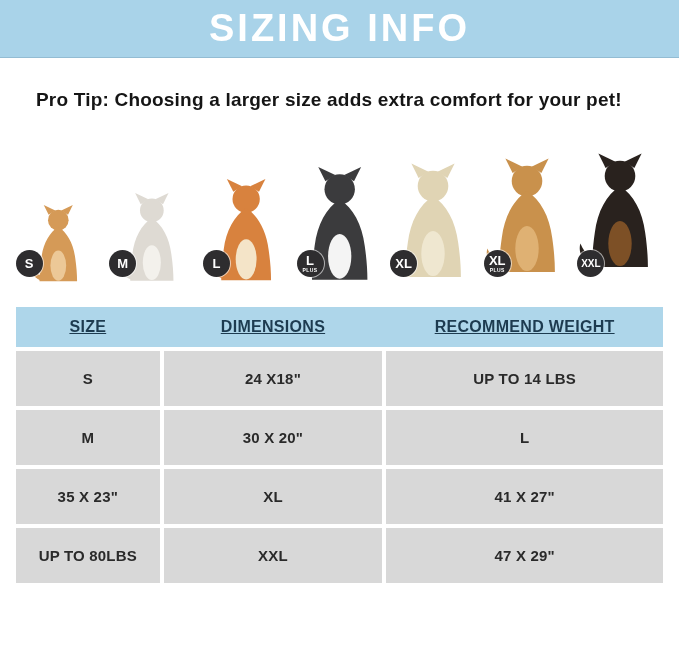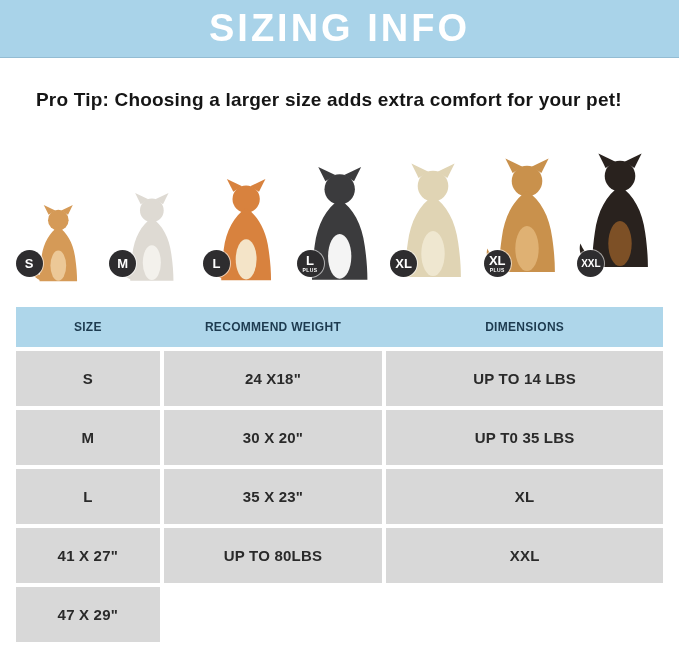--- a/index.html
+++ b/index.html
@@ -51,7 +51,7 @@
   }
   .thead span{
     display:flex;align-items:center;justify-content:center;
-    color:var(--headtext,#1d3b50);font-size:12px;font-weight:bold;letter-spacing:.3px;
+    color:var(--headtext,#1d3b50);font-size:16px;font-weight:bold;letter-spacing:.3px;text-decoration:underline;
   }
   .tbody{
     display:grid;grid-template-columns:22.2% 33.8% 1fr;gap:4px;

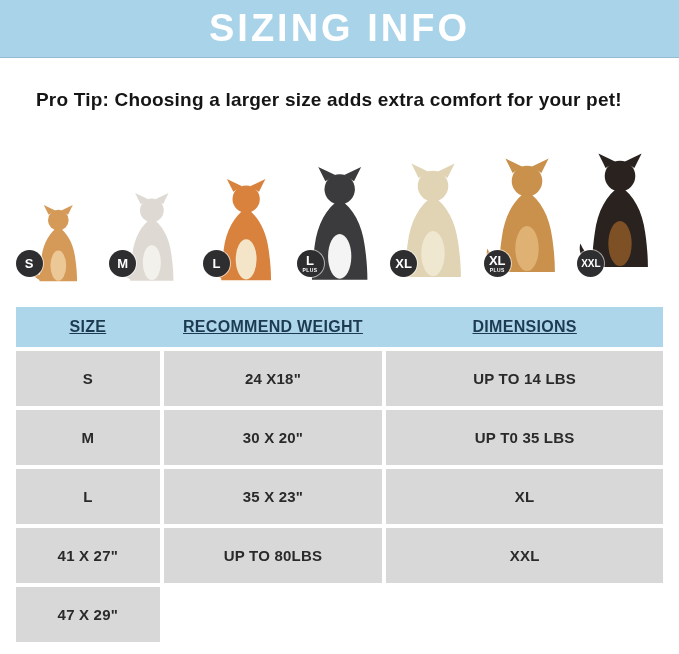--- a/index.html
+++ b/index.html
@@ -153,8 +153,8 @@
 <div class="size-table">
   <div class="thead">
     <span>SIZE</span>
+    <span>DIMENSIONS</span>
     <span>RECOMMEND WEIGHT</span>
-    <span>DIMENSIONS</span>
   </div>
   <div class="tbody">
     <div class="cell">S</div>

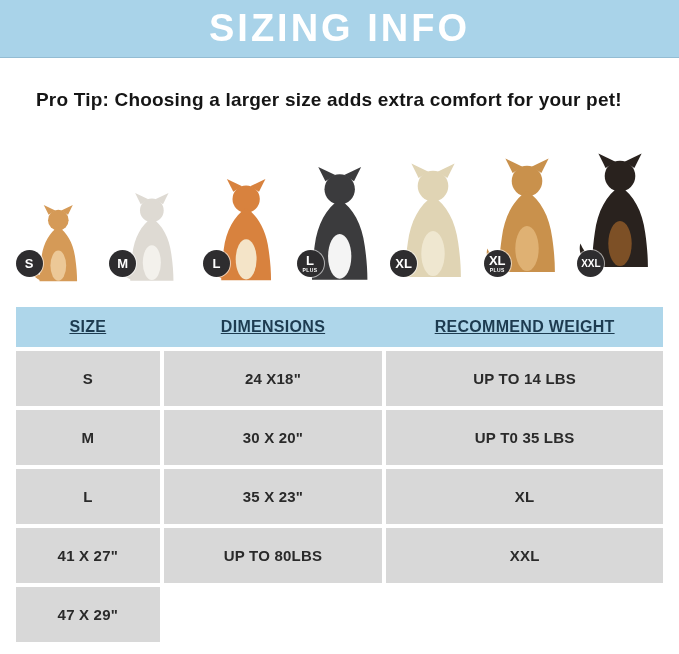--- a/index.html
+++ b/index.html
@@ -163,7 +163,6 @@
 
     <div class="cell">M</div>
     <div class="cell">30 X 20"</div>
-    <div class="cell">UP T0 35 LBS</div>
 
     <div class="cell">L</div>
     <div class="cell">35 X 23"</div>

